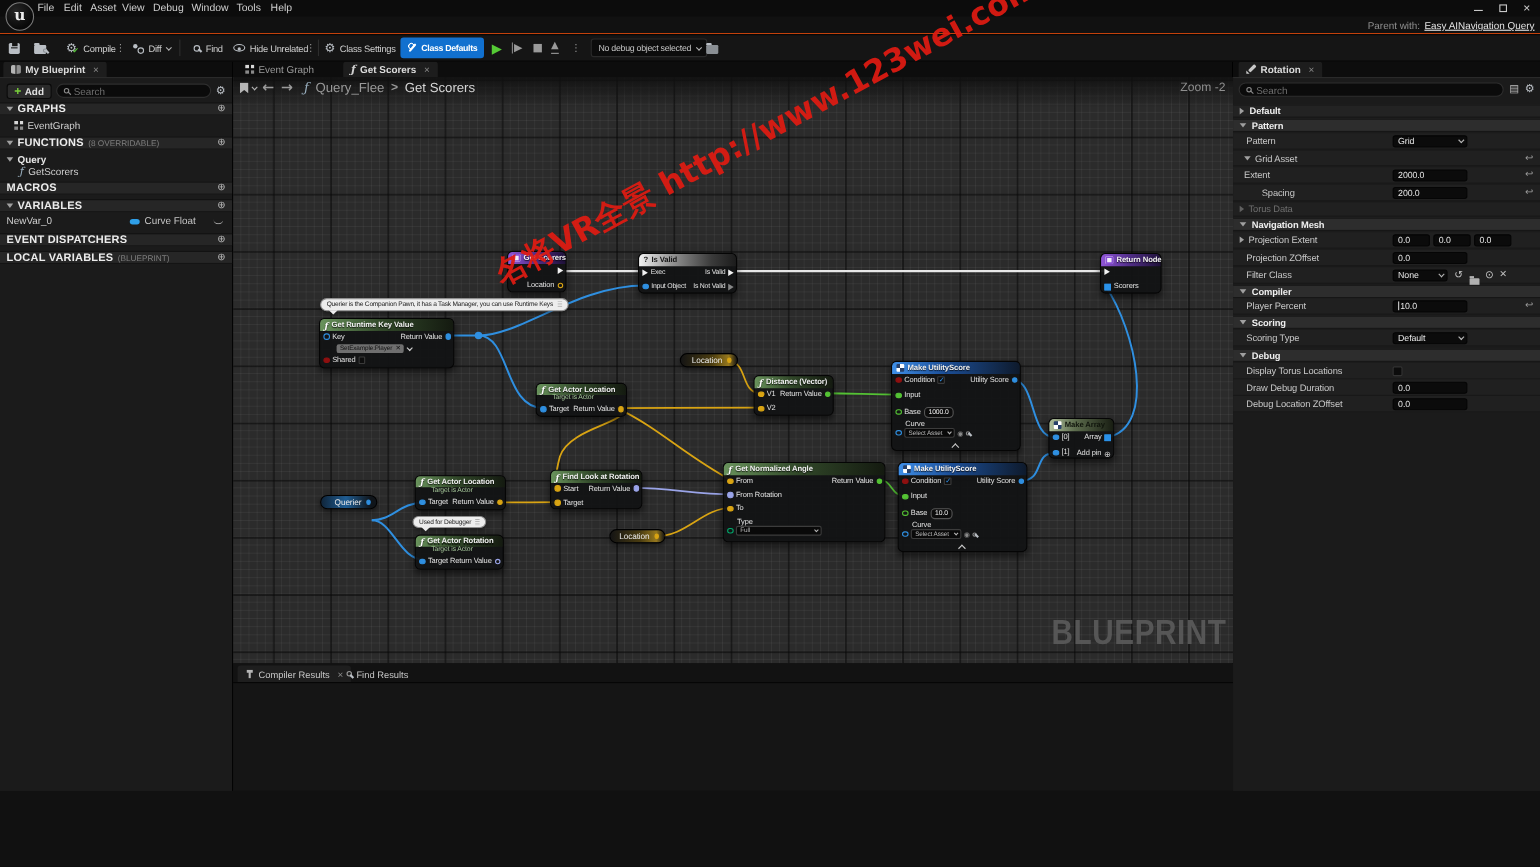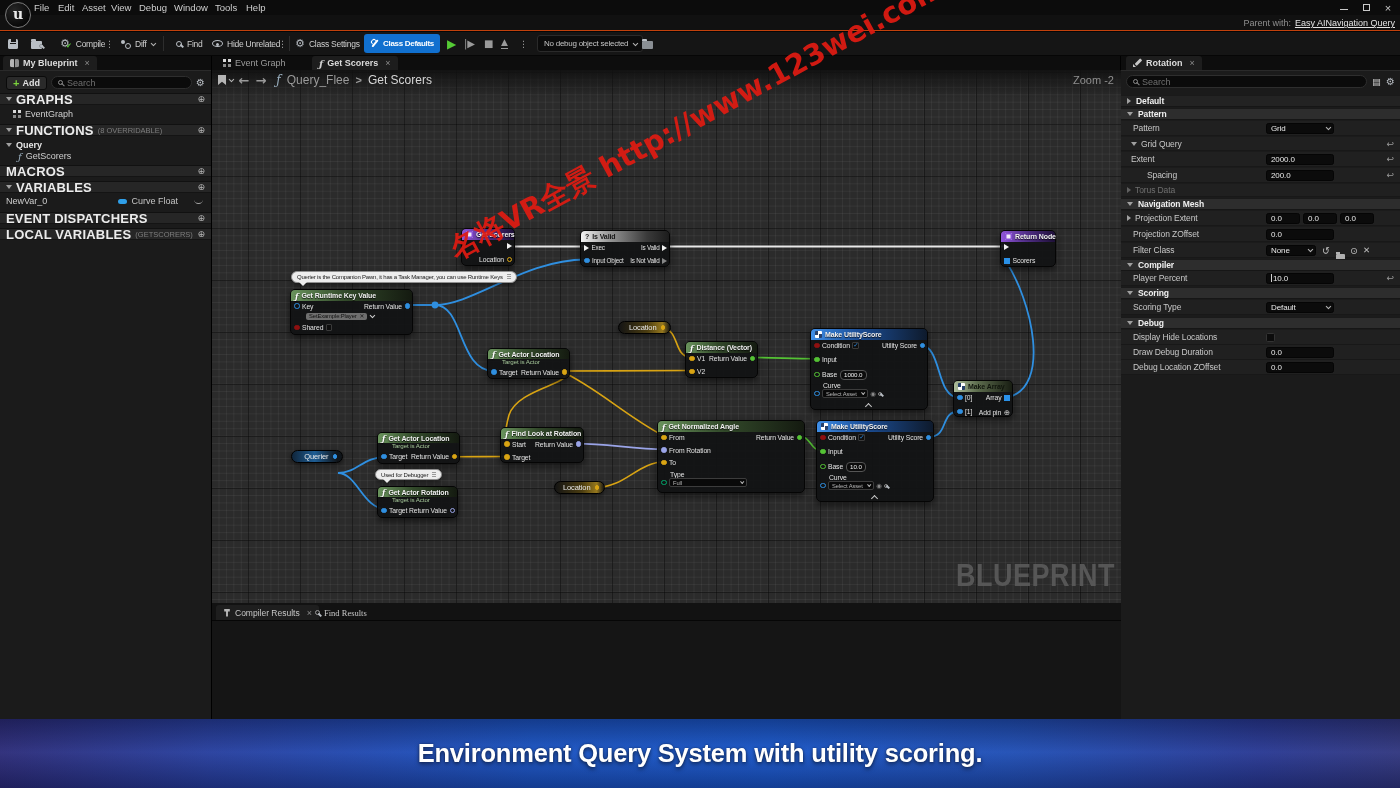--- a/index.html
+++ b/index.html
@@ -85,7 +85,7 @@
   .searchbox .mag::after { width:3.5px; height:1.3px; right:-2.8px; bottom:-1px; background:#8a8a8a;}
   .lsec { position:absolute; left:0; width:211px; height:12px; background:#262626; border-top:1px solid #111;
      border-bottom:1px solid #141414; display:flex; align-items:center; padding:0 6px; gap:4px;}
-  .lsec .t { color:#ececec; font-size:13px; font-weight:bold; letter-spacing:0.2px;text-align:right;}
+  .lsec .t { color:#ececec; font-size:10px; font-weight:bold; letter-spacing:0.2px;text-align:right;}
   .lsec .sub { color:#7e7e7e; font-size:7.5px; font-weight:normal;}
   .lsec .oplus { margin-left:auto; color:#b5b5b5; font-family:"DejaVu Sans",sans-serif; font-size:9px; letter-spacing:0;}
   .litem { position:absolute; left:0; width:211px; height:12px; display:flex; align-items:center; padding:0 6px; gap:4px; color:#cfcfcf; font-size:9px;}

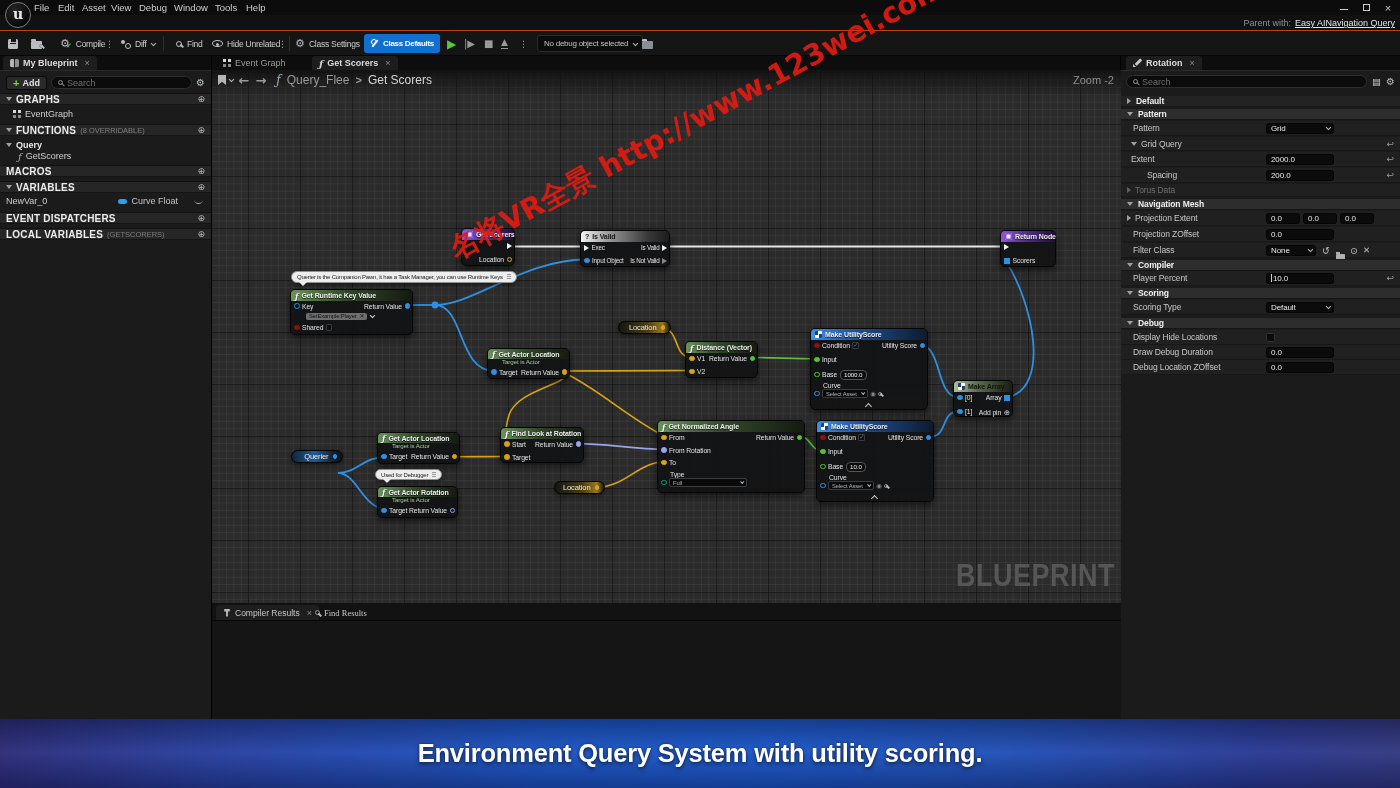--- a/index.html
+++ b/index.html
@@ -803,7 +803,7 @@
       </div>
       <div class="drow" style="top:66px;height:14px">
         <span class="tri-d" style="margin-left:4px"></span>
-        <span class="lbl">Grid Query</span>
+        <span class="lbl">Grid Asset</span>
         <span class="reset">↩</span>
       </div>
       <div class="drow" style="top:81px;height:15px">

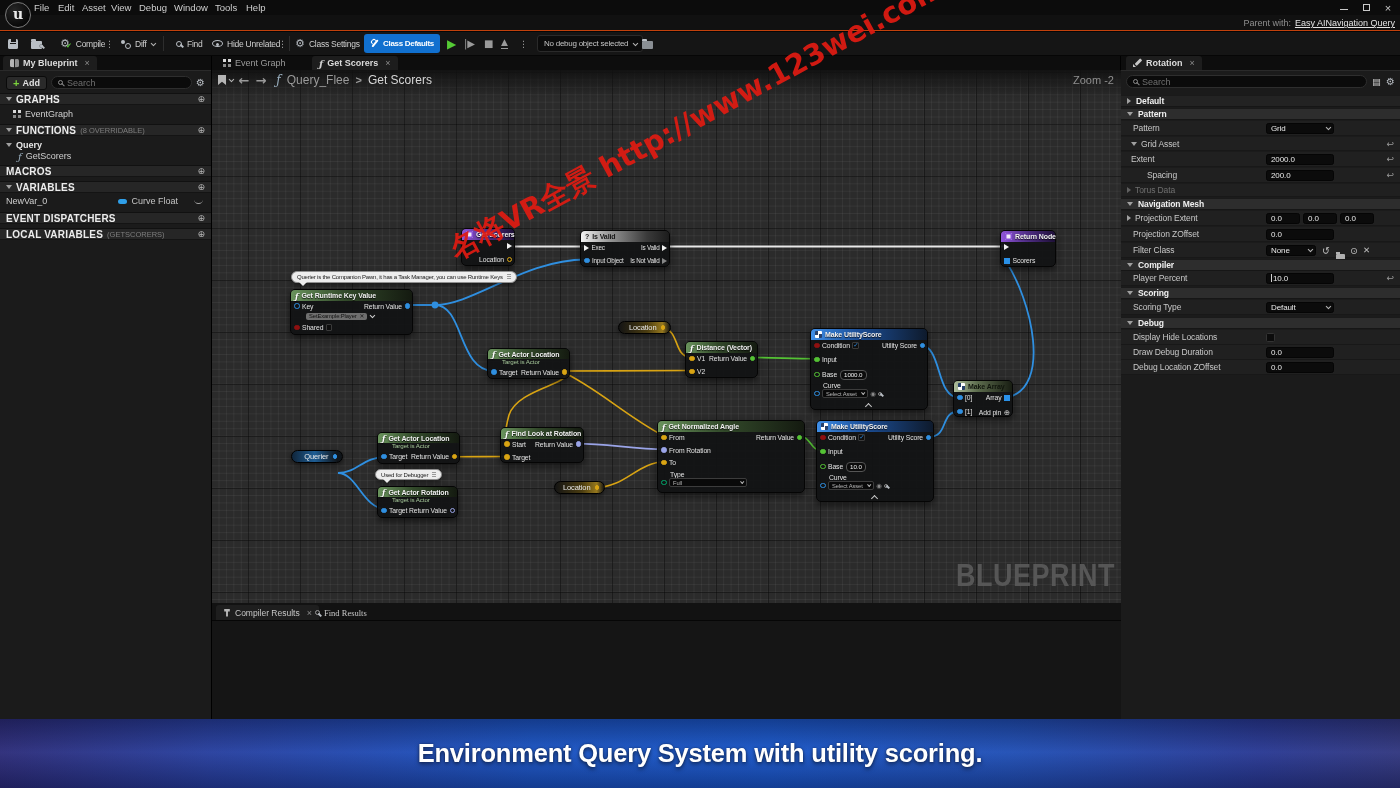--- a/index.html
+++ b/index.html
@@ -372,7 +372,7 @@
       </div>
       <div class="lsec" style="top:157px">
         <span class="t">LOCAL VARIABLES</span>
-        <span class="sub">(GETSCORERS)</span>
+        <span class="sub">(BLUEPRINT)</span>
         <span class="oplus">⊕</span>
       </div>
     </div>

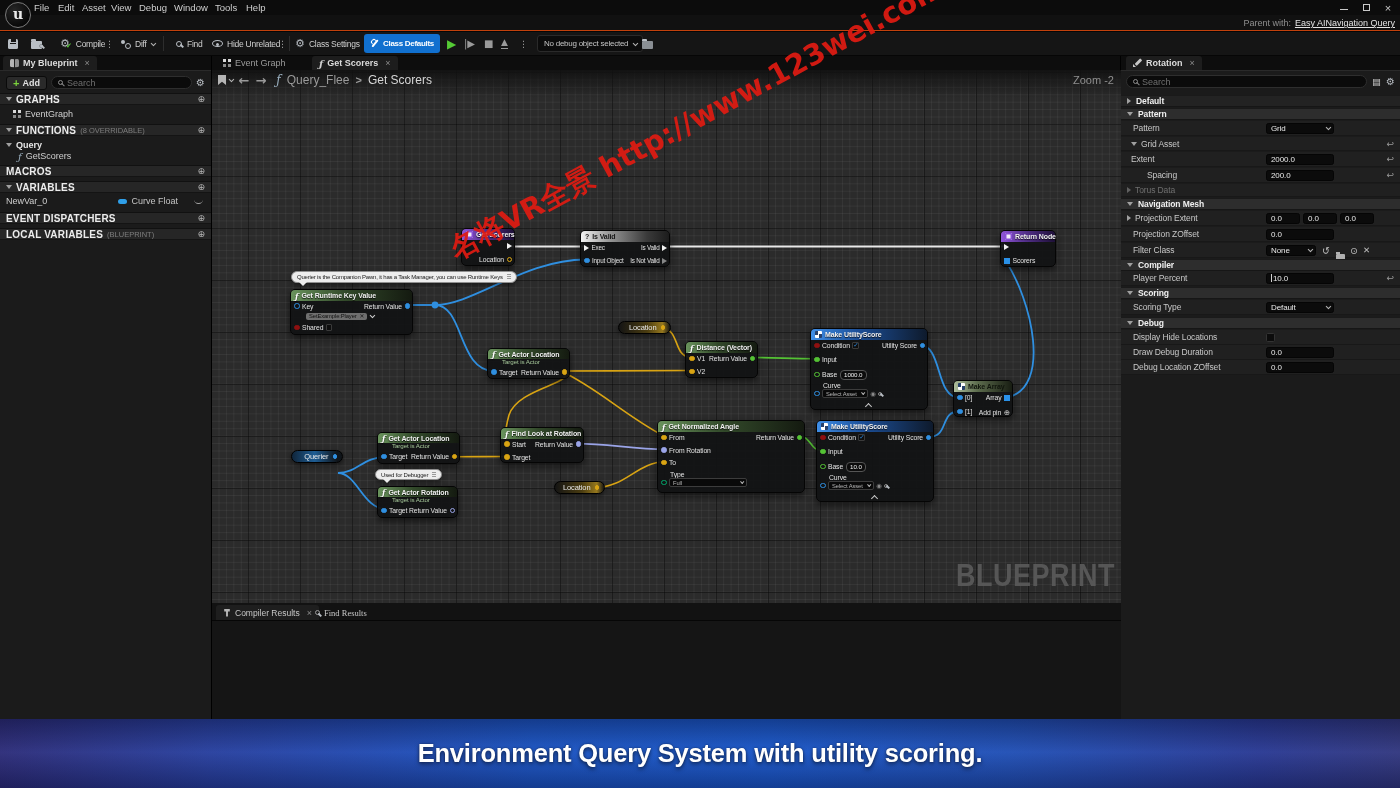--- a/index.html
+++ b/index.html
@@ -886,7 +886,7 @@
           <span class="t">Debug</span>
       </div>
       <div class="drow" style="top:259px;height:15px">
-        <span class="lbl" style="margin-left:6px">Display Hide Locations</span>
+        <span class="lbl" style="margin-left:6px">Display Torus Locations</span>
         <span class="dchk" style="position:absolute;left:145px"></span>
       </div>
       <div class="drow" style="top:274px;height:15px">

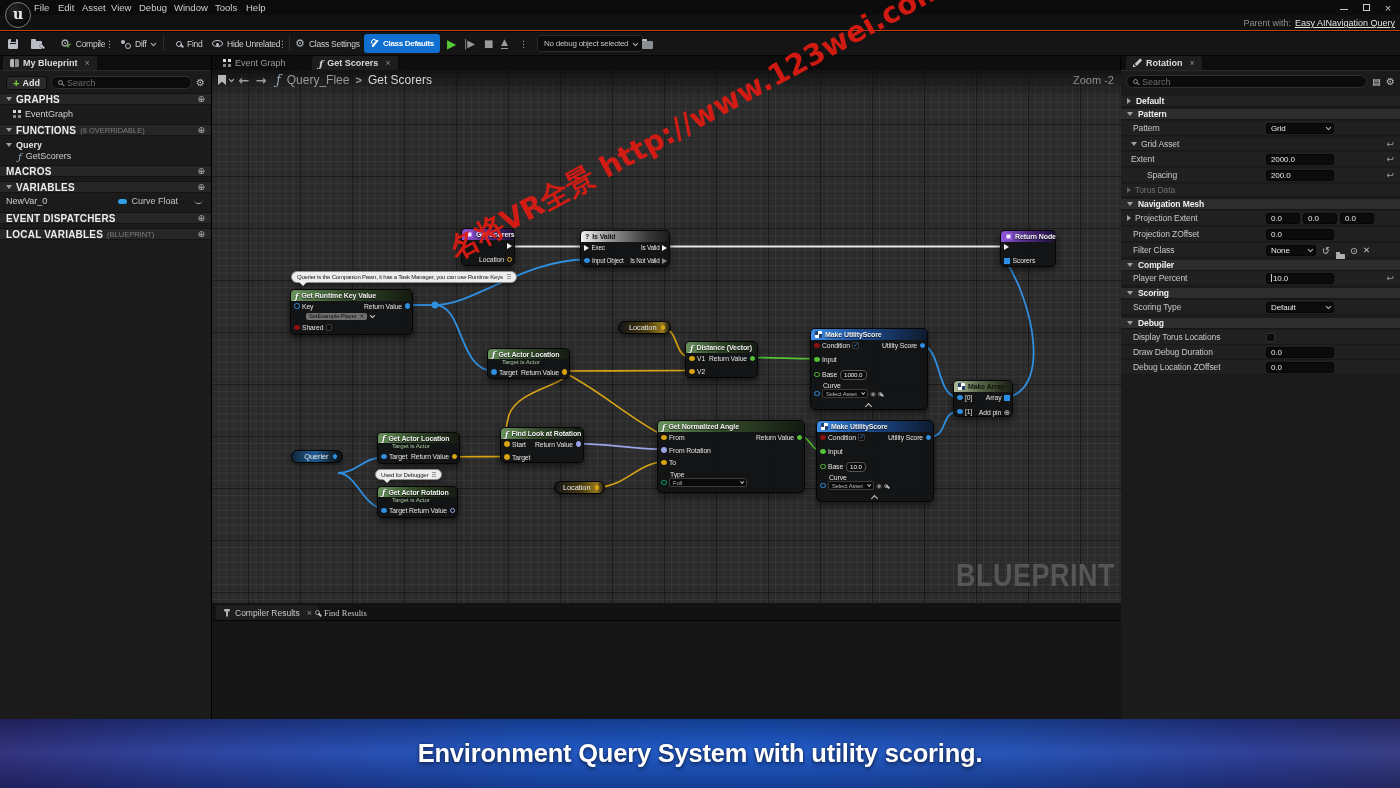--- a/index.html
+++ b/index.html
@@ -125,7 +125,7 @@
      opacity:.95; z-index:1; transform:scaleY(1.18); letter-spacing:0.5px;}
   #compilerbar { position:absolute; left:0; top:547px; width:910px; height:17px; background:#121212; }
   #compilerbar .ptab { top:2px; height:15px; font-weight:normal; color:#c8c8c8; background:#1e1e1e; font-size:8.5px;}
-  #compilerbar .ptab.inactive { background:transparent;font-family:Liberation Serif, serif; }
+  #compilerbar .ptab.inactive { background:transparent; }
   #resultsarea { position:absolute; left:0; top:564px; width:910px; height:99px; background:#151515; border-top:1px solid #060606;}
   .hammer { width:8px; height:8px; background:#b5b5b5; clip-path:polygon(15% 0,85% 0,85% 38%,62% 38%,62% 100%,38% 100%,38% 38%,15% 38%);}
 

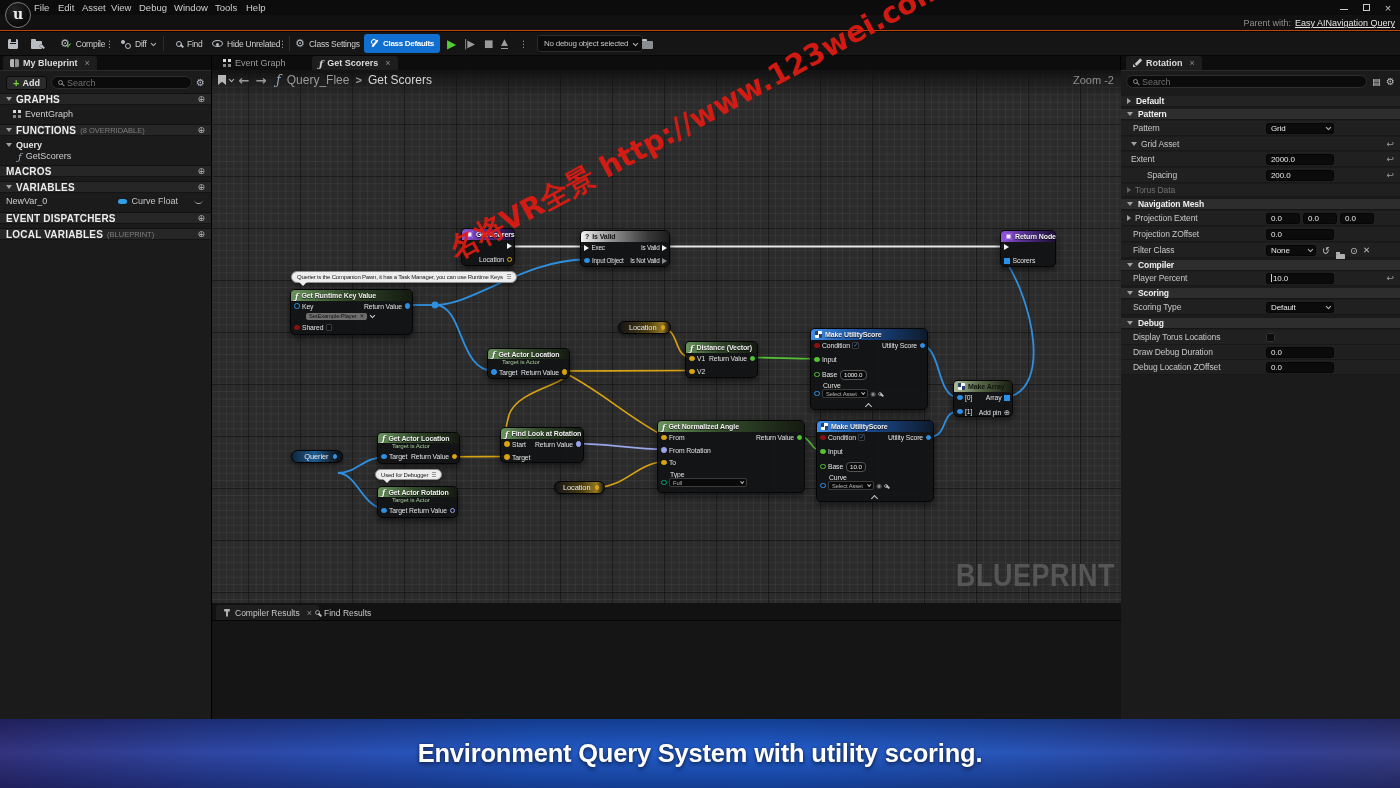--- a/index.html
+++ b/index.html
@@ -904,9 +904,6 @@
     </div>
   </div>
 
-  <div id="banner">
-    <div id="bannertext">Environment Query System with utility scoring.</div>
-  </div>
 
   <div id="watermark">名将VR全景 http://www.123wei.com</div>
 

